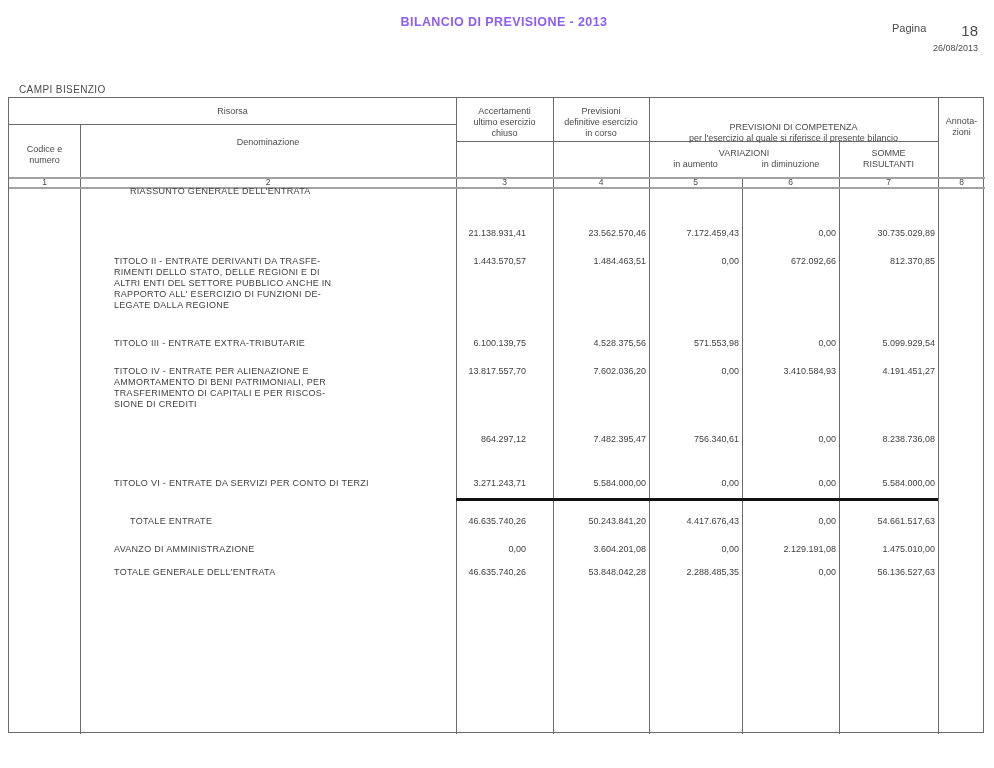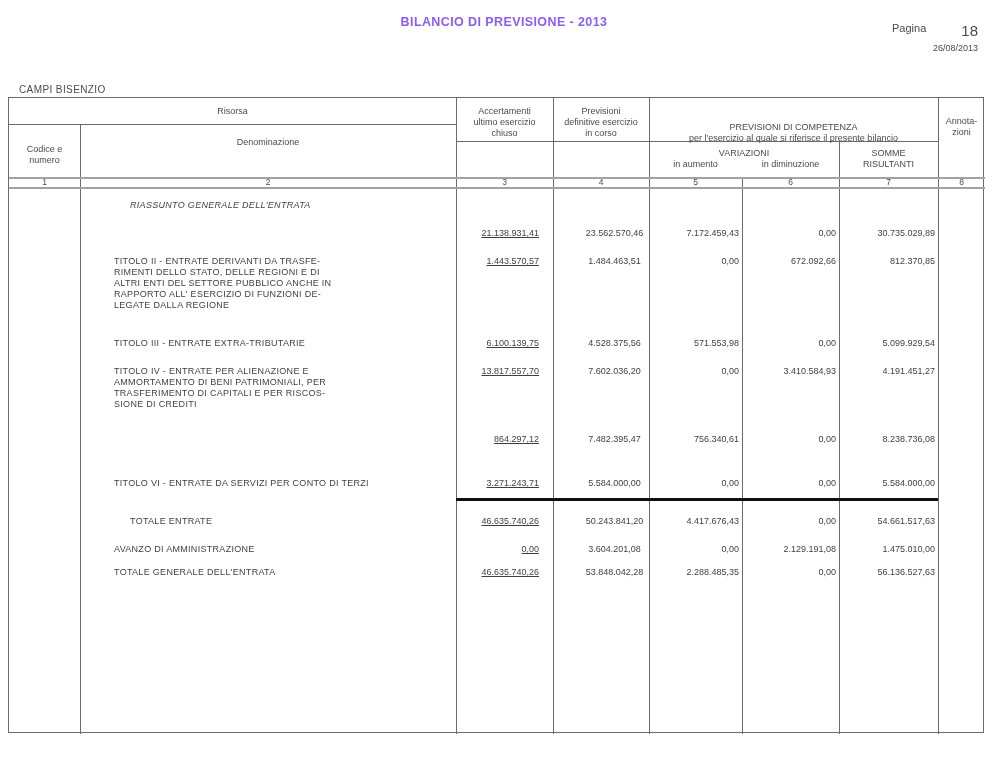--- a/index.html
+++ b/index.html
@@ -96,7 +96,7 @@
     <div class="numrow-cell" style="left:830px; width:99px;">7</div>
     <div class="numrow-cell" style="left:929px; width:47px;">8</div>
 
-    <div class="brow" style="top:102px;font-style:italic;">
+    <div class="brow" style="top:88px;">
       <div class="denom indent">RIASSUNTO GENERALE DELL'ENTRATA</div>
     </div>
 

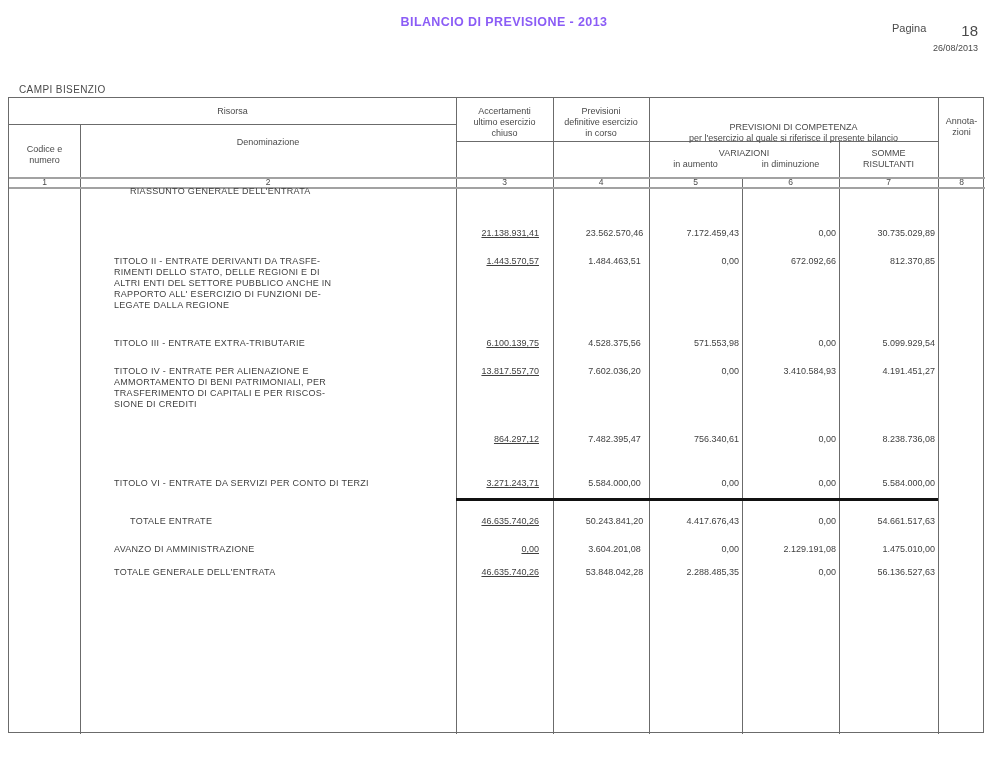--- a/index.html
+++ b/index.html
@@ -35,7 +35,7 @@
     line-height:11px; letter-spacing:.3px; color:#3f3f3f; }
   .denom.indent { left:121px; }
   .num { position:absolute; top:0; text-align:right; line-height:11px; color:#3f3f3f; }
-  .n3 { left:436px; width:94px;text-decoration:underline; }
+  .n3 { left:423px; width:94px; }
   .n4 { left:559px; width:93px;text-align:center; }
   .n5 { left:640px; width:90px; }
   .n6 { left:733px; width:94px; }

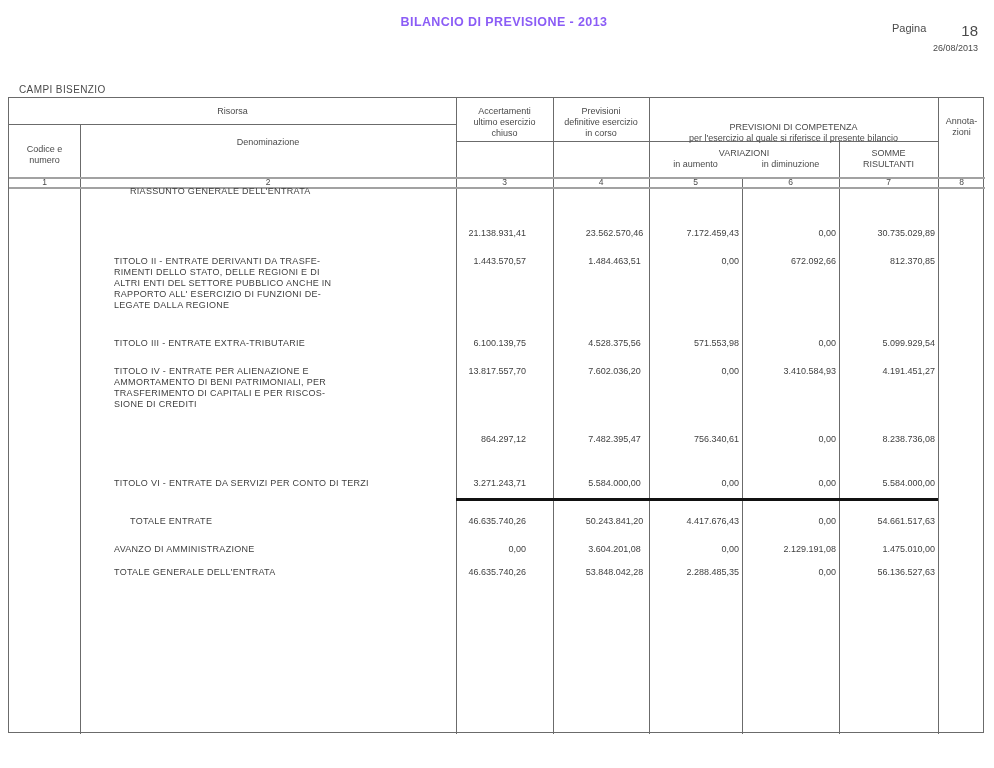--- a/index.html
+++ b/index.html
@@ -36,7 +36,7 @@
   .denom.indent { left:121px; }
   .num { position:absolute; top:0; text-align:right; line-height:11px; color:#3f3f3f; }
   .n3 { left:423px; width:94px; }
-  .n4 { left:559px; width:93px;text-align:center; }
+  .n4 { left:544px; width:93px; }
   .n5 { left:640px; width:90px; }
   .n6 { left:733px; width:94px; }
   .n7 { left:830px; width:96px; }

